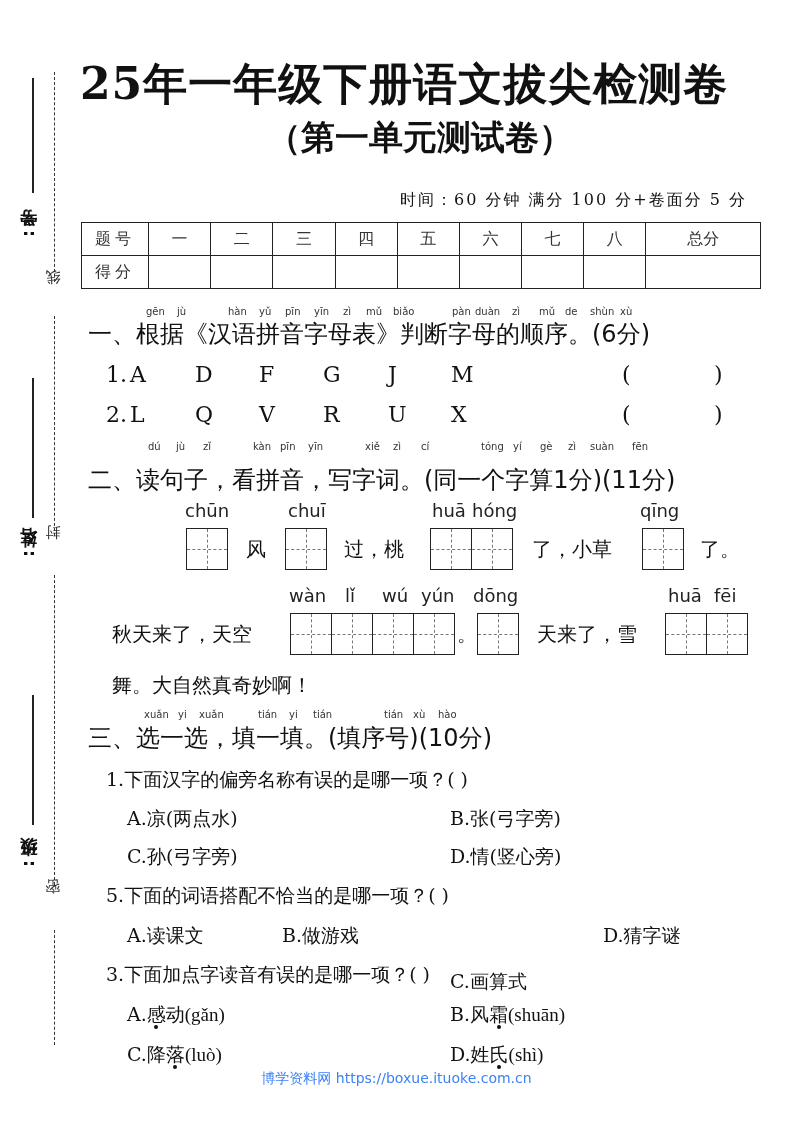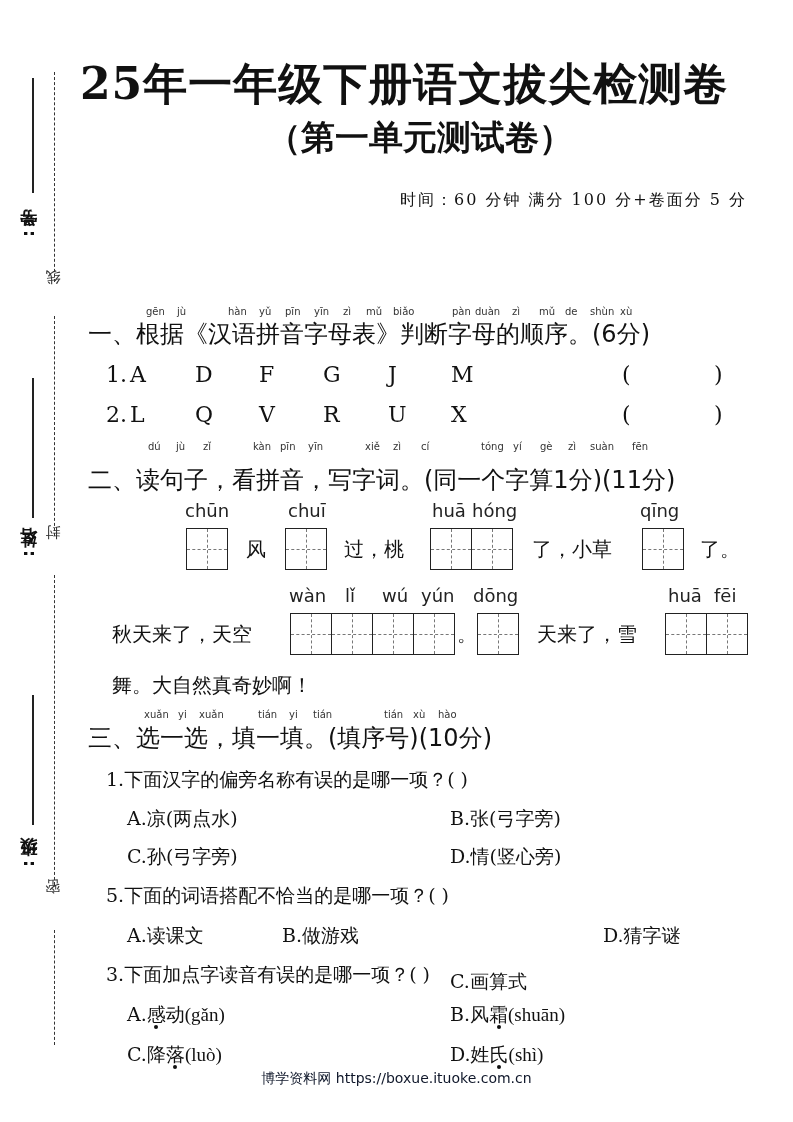--- a/index.html
+++ b/index.html
@@ -76,6 +76,18 @@
 
 <table class="score">
   <tbody>
+      <tr>
+    <td>题号</td>
+    <td>一</td>
+    <td>二</td>
+    <td>三</td>
+    <td>四</td>
+    <td>五</td>
+    <td>六</td>
+    <td>七</td>
+    <td>八</td>
+    <td>总分</td>
+  </tr>
 </tbody>
   </table>
 

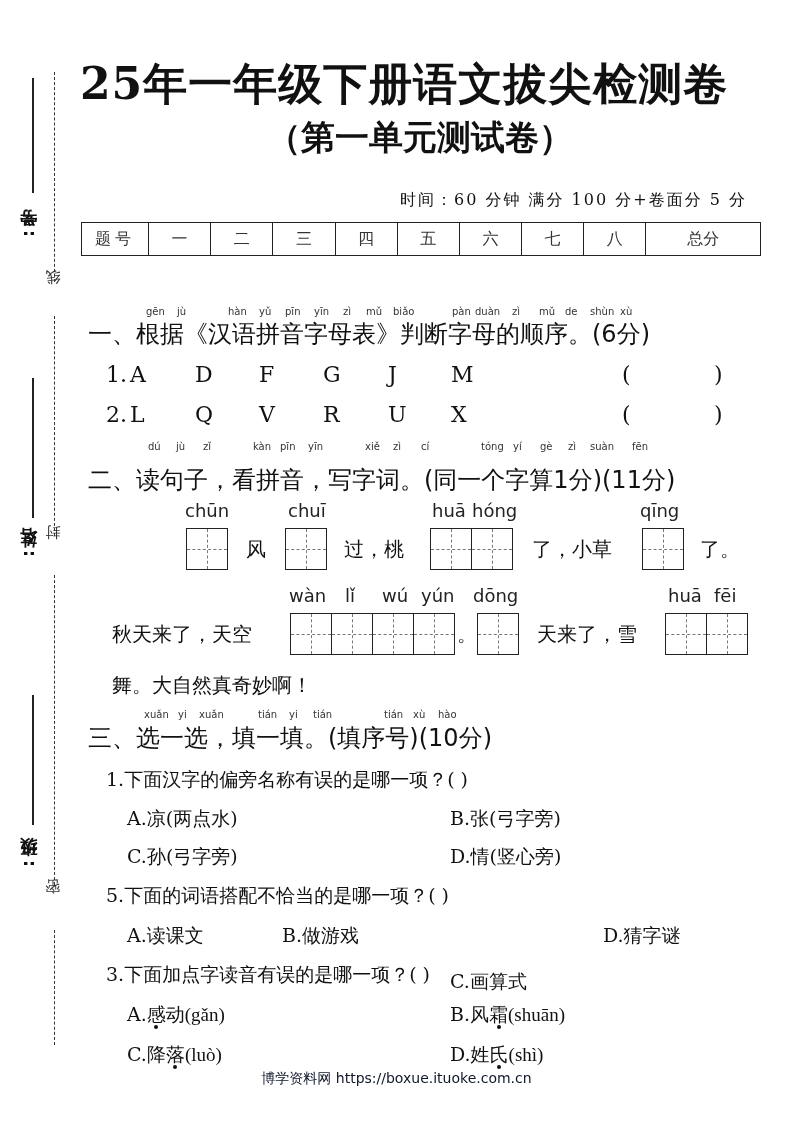--- a/index.html
+++ b/index.html
@@ -87,6 +87,18 @@
     <td>七</td>
     <td>八</td>
     <td>总分</td>
+  </tr>
+  <tr>
+    <td>得分</td>
+    <td></td>
+    <td></td>
+    <td></td>
+    <td></td>
+    <td></td>
+    <td></td>
+    <td></td>
+    <td></td>
+    <td></td>
   </tr>
 </tbody>
   </table>

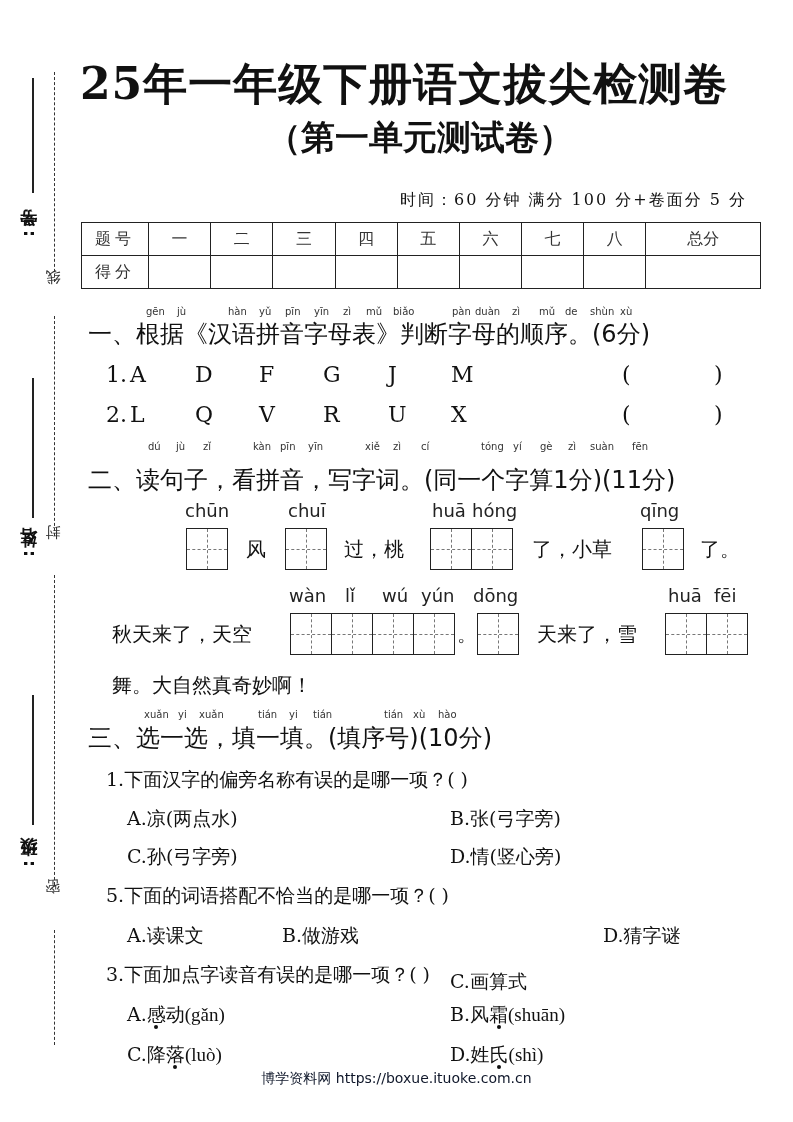--- a/index.html
+++ b/index.html
@@ -48,7 +48,7 @@
                 margin-left: -2px; background: #111; border-radius: 50%; }
   .pinyin-inline { font-family: Liberation Serif, serif; }
   .footer { position: absolute; left: 0; width: 793px; top: 1070px; text-align: center;
-            font-family: "DejaVu Sans", sans-serif; font-size: 14px; color: #0f172a; }
+            font-family: "DejaVu Sans", sans-serif; font-size: 14px; color: #3b82f6; }
 </style>
 </head>
 <body>

